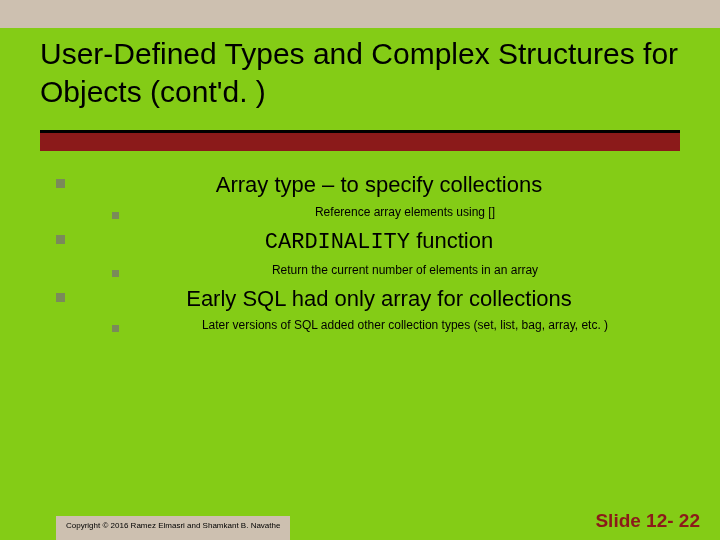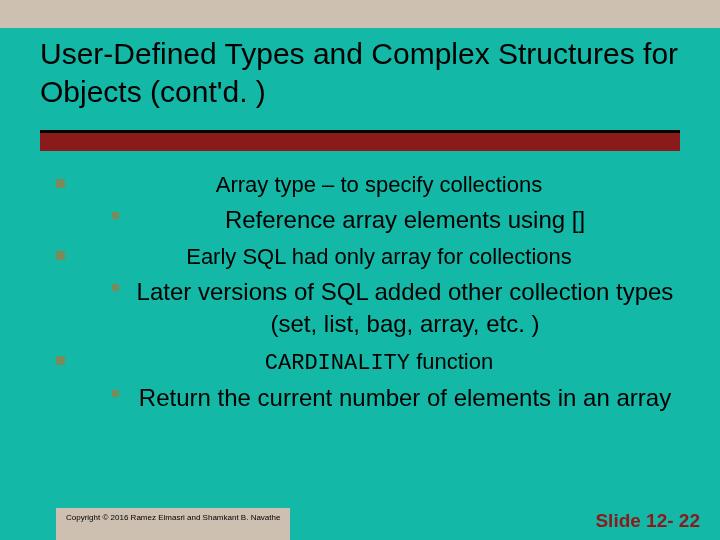--- a/index.html
+++ b/index.html
@@ -15,7 +15,7 @@
     position: relative;
     width: 720px;
     height: 540px;
-    background: #14b8a6;
+    background: #84cc16;
   }
   .top-band {
     position: absolute;

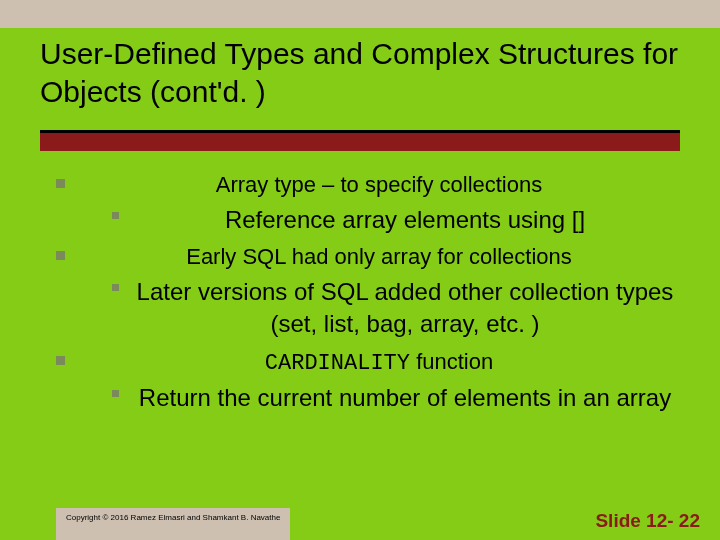--- a/index.html
+++ b/index.html
@@ -78,7 +78,7 @@
     margin-bottom: 2px;
   }
   .lvl2 > li {
-    font-size: 24px;
+    font-size: 12px;
     line-height: 1.35;
     margin-bottom: 4px;
     padding-left: 22px;

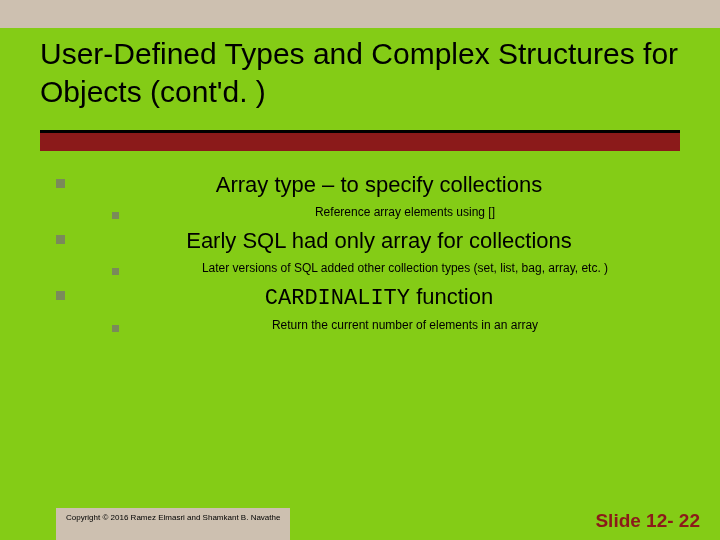--- a/index.html
+++ b/index.html
@@ -142,15 +142,15 @@
         </ul>
       </li>
       <li>
+        <span class="mono">CARDINALITY</span><span> function</span>
+        <ul class="lvl2">
+          <li>Return the current number of elements in an array</li>
+        </ul>
+      </li>
+      <li>
         <span>Early SQL had only array for collections</span>
         <ul class="lvl2">
           <li> Later versions of SQL added other collection types (set, list, bag, array, etc. )</li>
-        </ul>
-      </li>
-      <li>
-        <span class="mono">CARDINALITY</span><span> function</span>
-        <ul class="lvl2">
-          <li>Return the current number of elements in an array</li>
         </ul>
       </li>
     </ul>

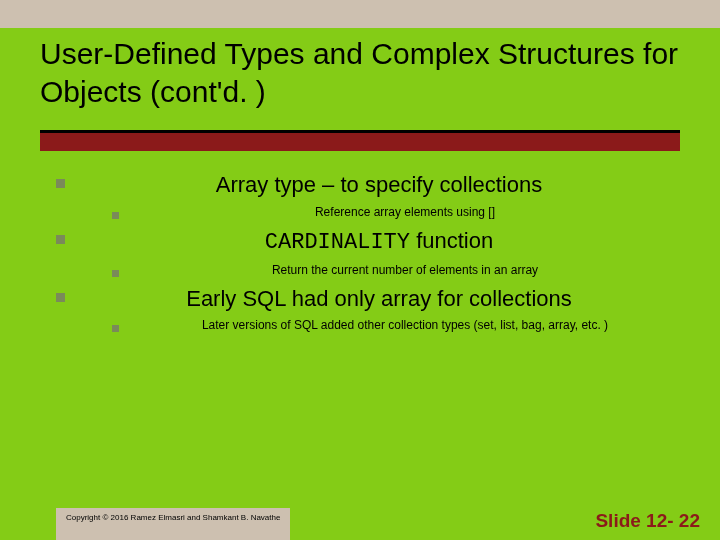--- a/index.html
+++ b/index.html
@@ -106,7 +106,7 @@
     position: absolute;
     left: 56px;
     bottom: 0;
-    height: 32px;
+    height: 24px;
     background: #cdc0b0;
     font-size: 8px;
     color: #000;

